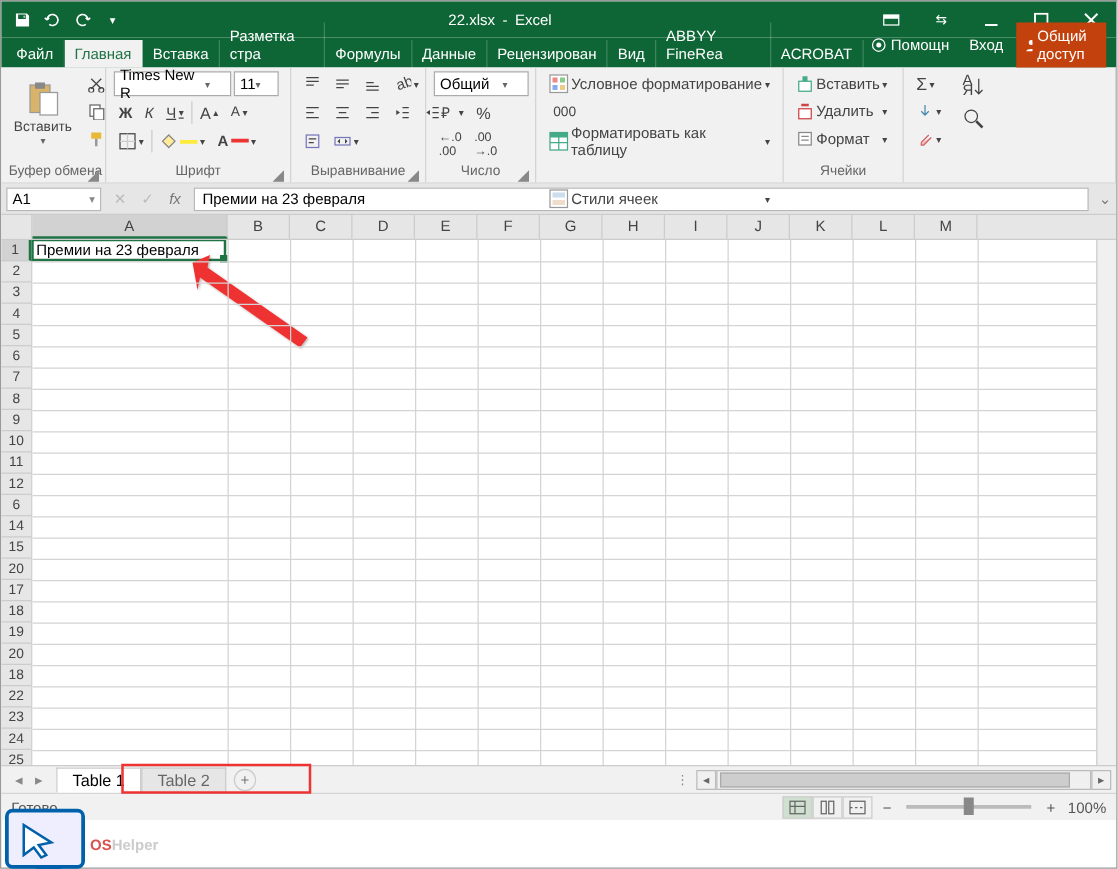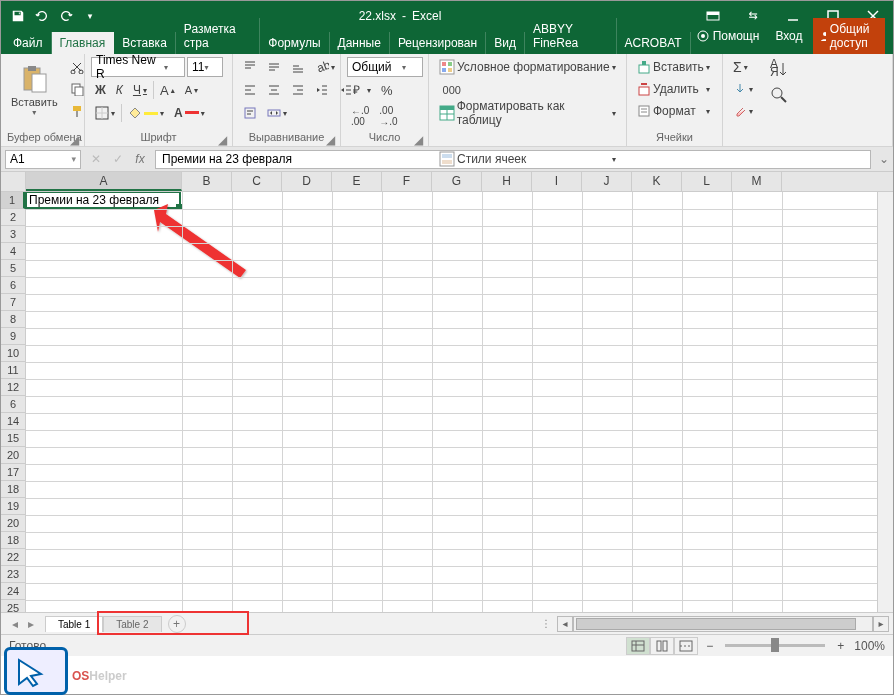--- a/index.html
+++ b/index.html
@@ -69,7 +69,7 @@
 .sheettabs { height: 22px; background: #f1f1f1; border-top: 1px solid #ccc; display: flex; align-items: center; }
 .sheetnav { display: flex; gap: 0; padding: 0 6px; }
 .sheetnav .nbtn { width: 16px; text-align: center; color: #888; cursor: pointer; }
-.sheettab { padding: 2px 12px; border: 1px solid #ccc; border-bottom: none; background: #fff; font-size: 10px; cursor: pointer; margin-bottom: -1px; text-align: center; }
+.sheettab { padding: 2px 12px; border: 1px solid #ccc; border-bottom: none; background: #fff; font-size: 13px; cursor: pointer; margin-bottom: -1px; text-align: center; }
 .sheettab.inactive { background: #e6e6e6; color: #666; }
 .addsheet { width: 22px; text-align: center; color: #777; cursor: pointer; border: 1px solid #ccc; border-radius: 50%; margin-left: 6px; width: 18px; height: 18px; line-height: 16px; }
 .highlight-box { position: absolute; border: 2px solid #e33; pointer-events: none; }

